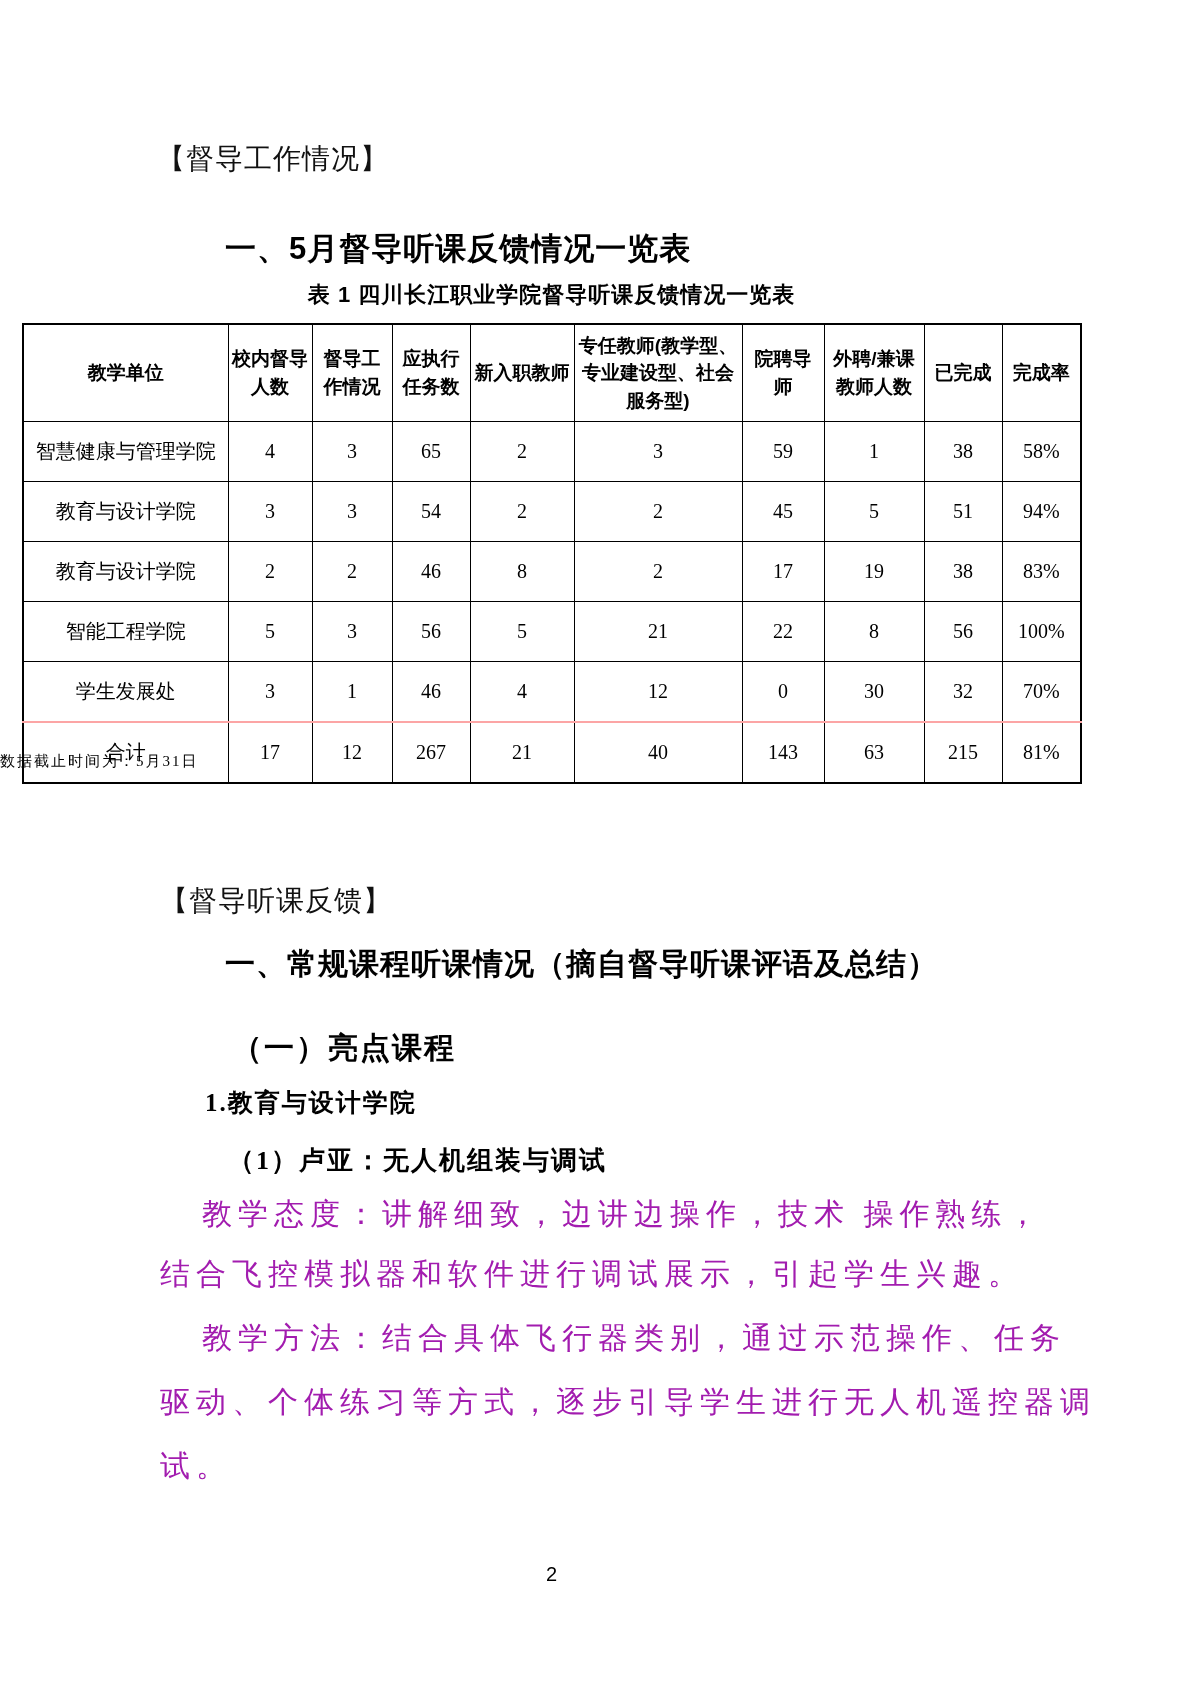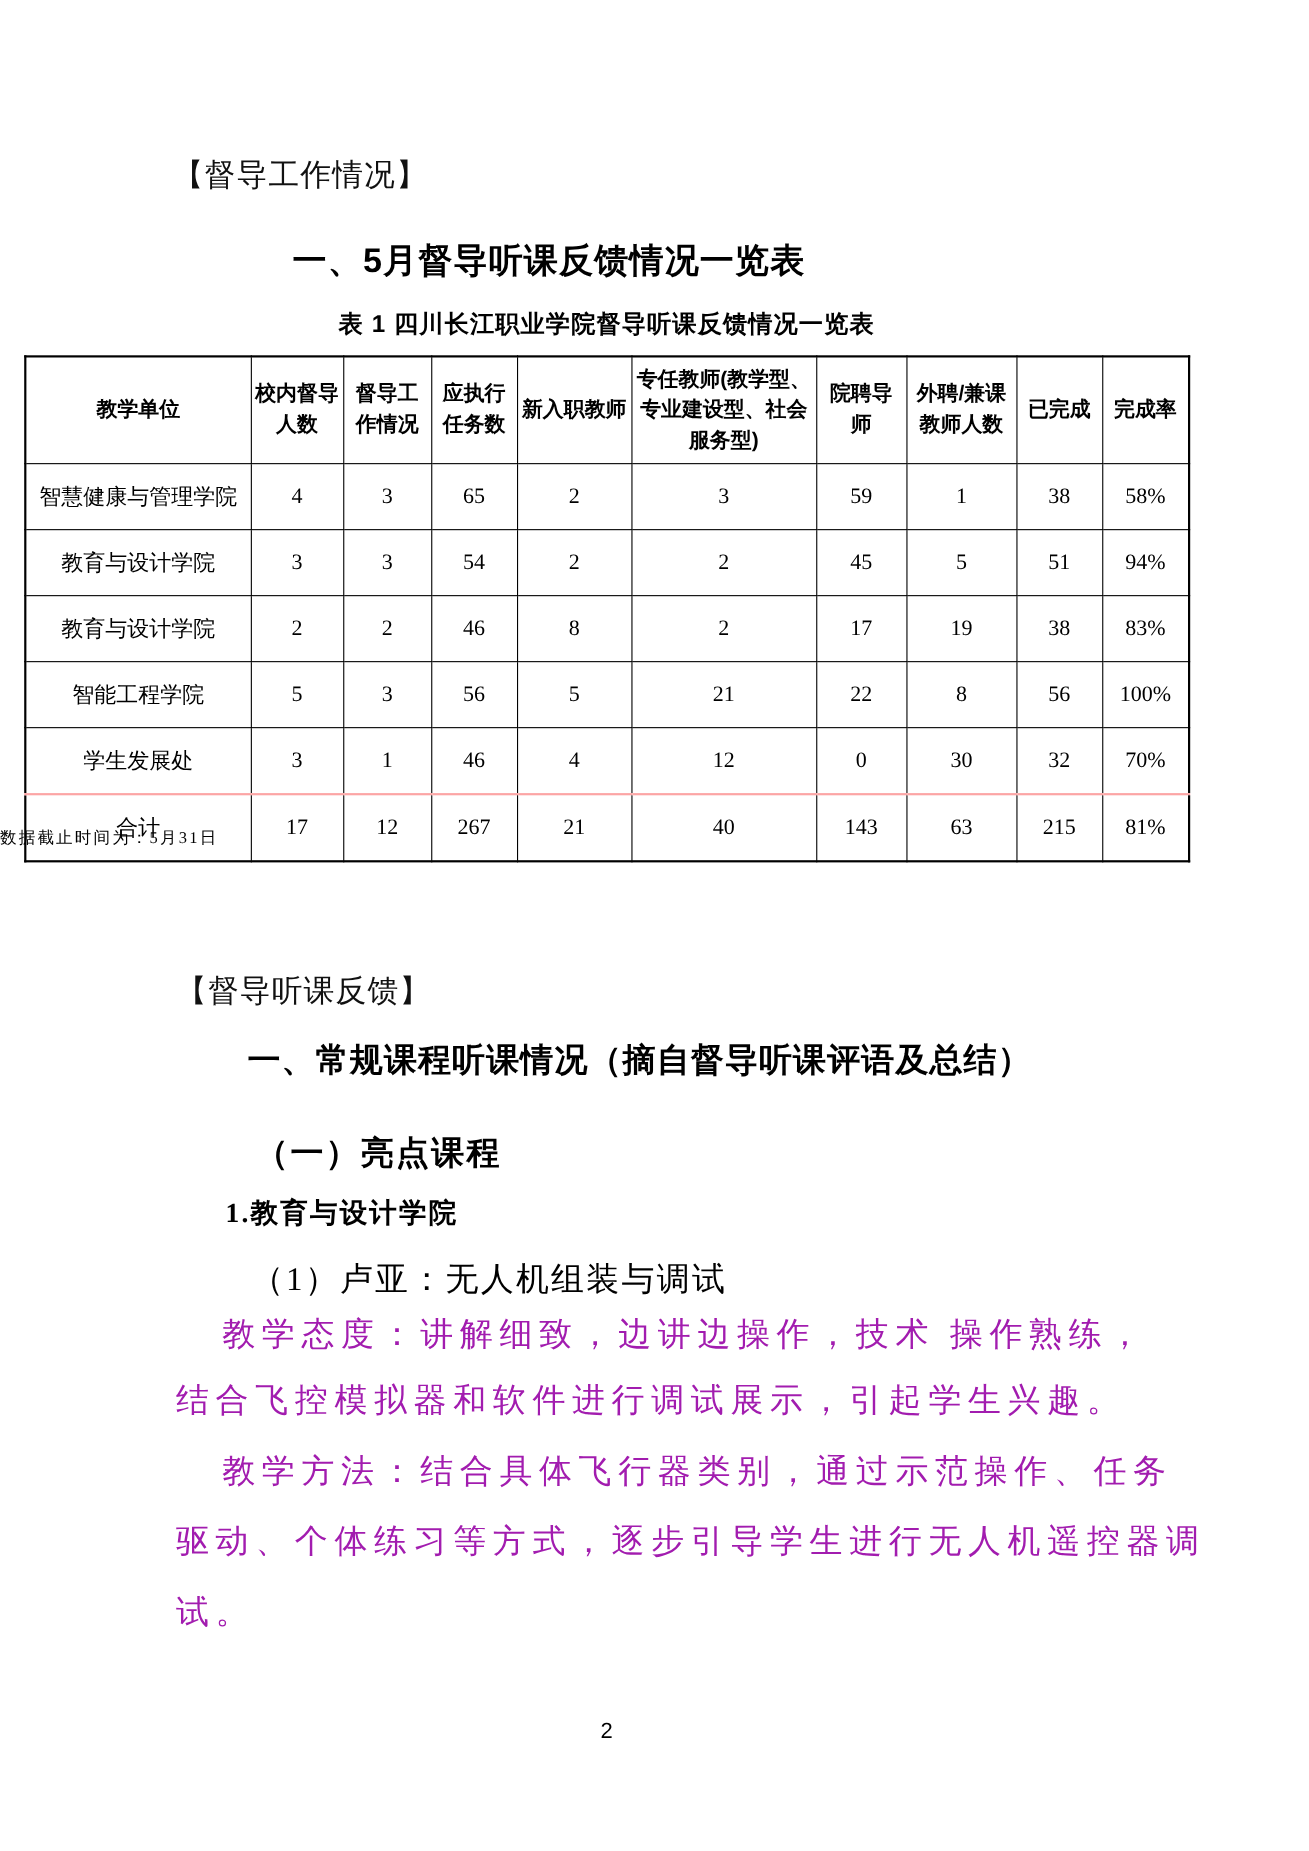--- a/index.html
+++ b/index.html
@@ -62,7 +62,7 @@
 
   <div class="abs bracket-title" style="left:157px;top:140px;">【督导工作情况】</div>
 
-  <div class="abs h-bold heading1" style="left:225px;top:216px;margin-left:41px;">一、5月督导听课反馈情况一览表</div>
+  <div class="abs h-bold heading1" style="left:225px;top:228px;">一、5月督导听课反馈情况一览表</div>
 
   <div class="abs h-bold table-caption" style="left:0;top:280px;">表 1 四川长江职业学院督导听课反馈情况一览表</div>
 

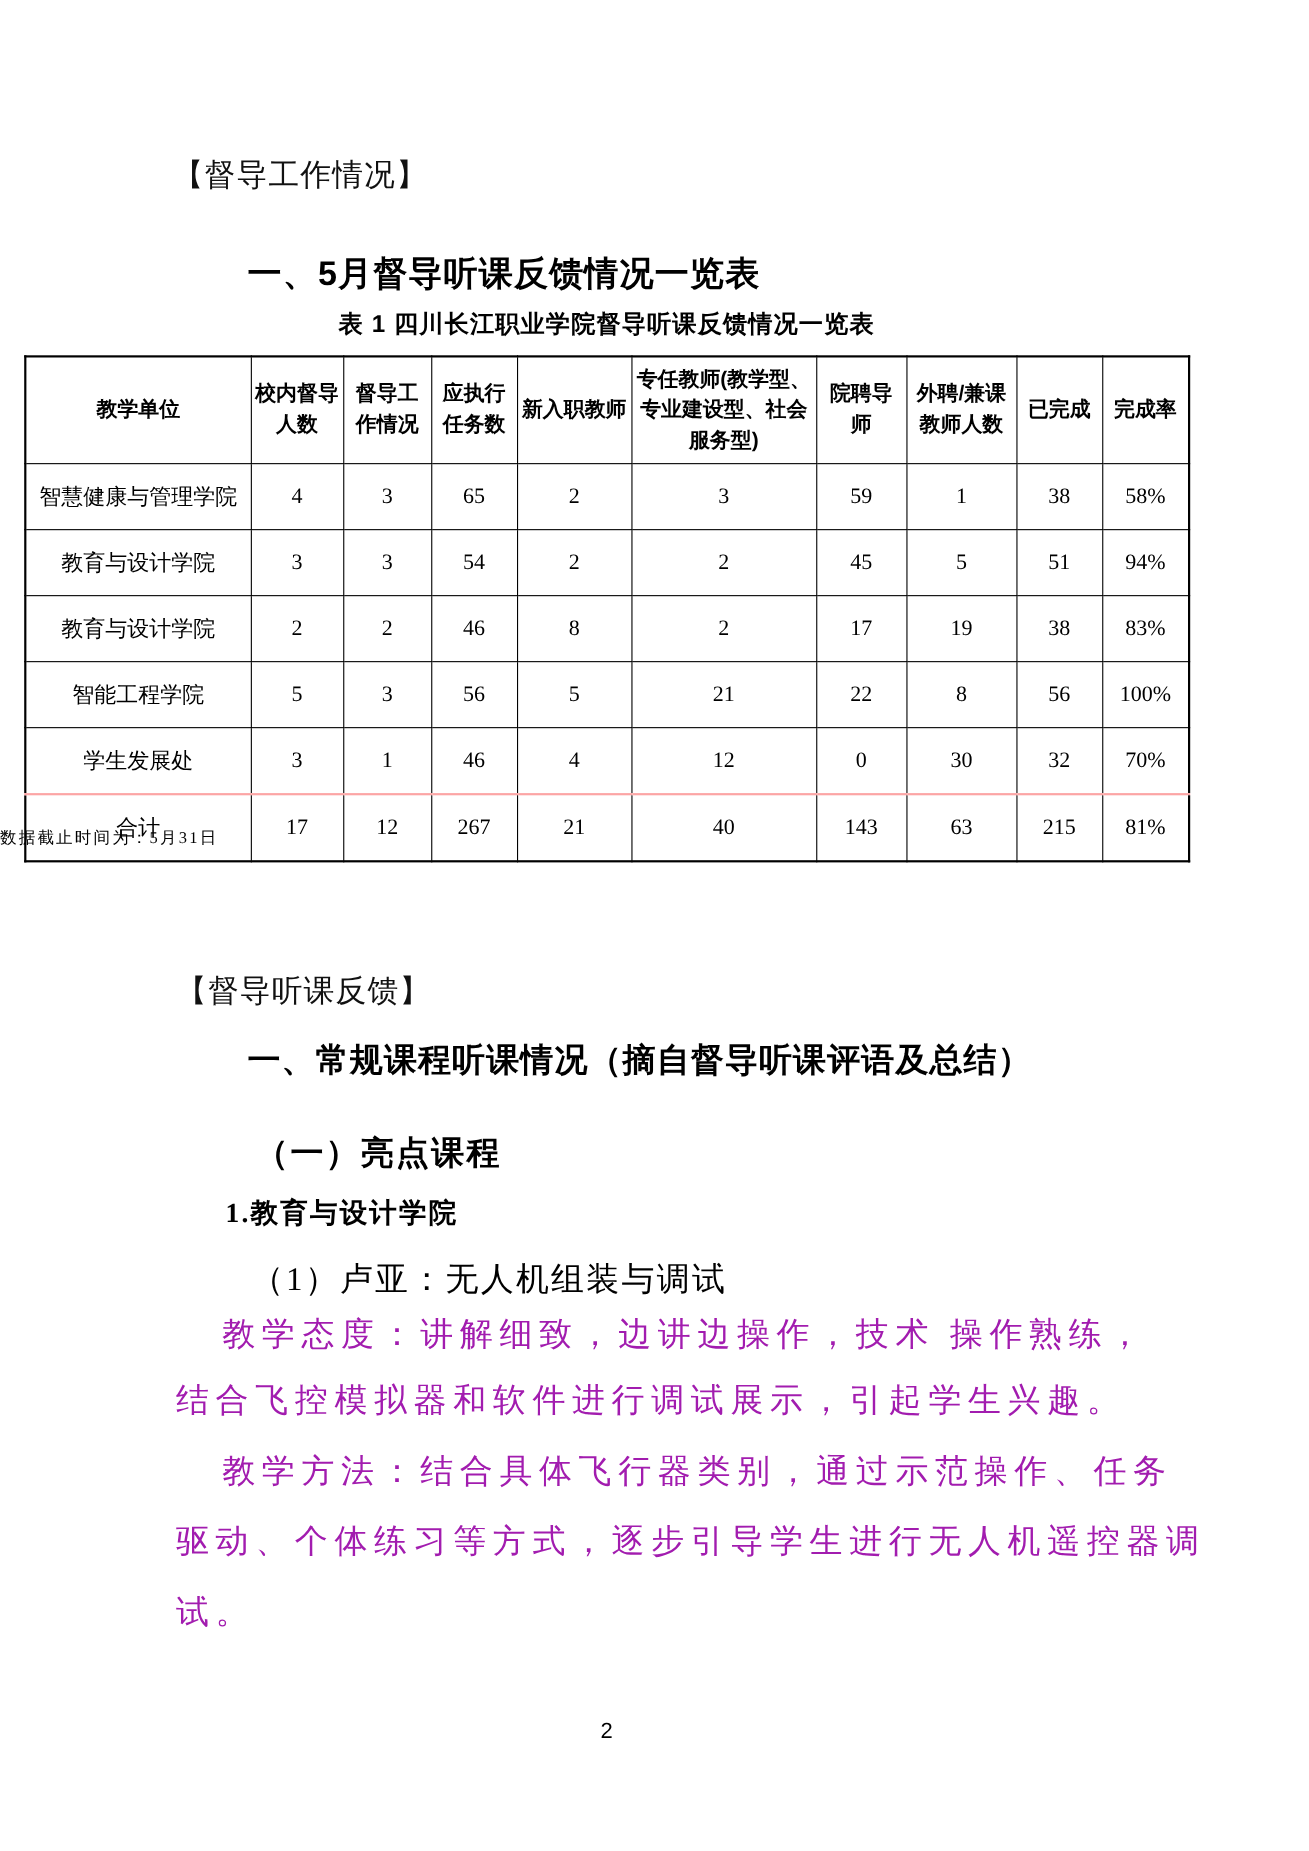--- a/index.html
+++ b/index.html
@@ -45,7 +45,7 @@
   .heading2{font-size:30px;letter-spacing:1px;}
   .heading3{font-size:30px;letter-spacing:2px;}
   .heading4{font-size:25px;letter-spacing:2px;font-family:"Liberation Serif","DejaVu Serif",serif;font-weight:bold;}
-  .heading5{font-size:30px;letter-spacing:2px;font-family:"Liberation Serif","DejaVu Serif",serif;font-weight:normal;}
+  .heading5{font-size:26px;letter-spacing:2px;font-family:"Liberation Serif","DejaVu Serif",serif;font-weight:bold;}
   .body-line{
     font-size:30px;letter-spacing:6px;line-height:60px;
     color:#a21caf;white-space:nowrap;

